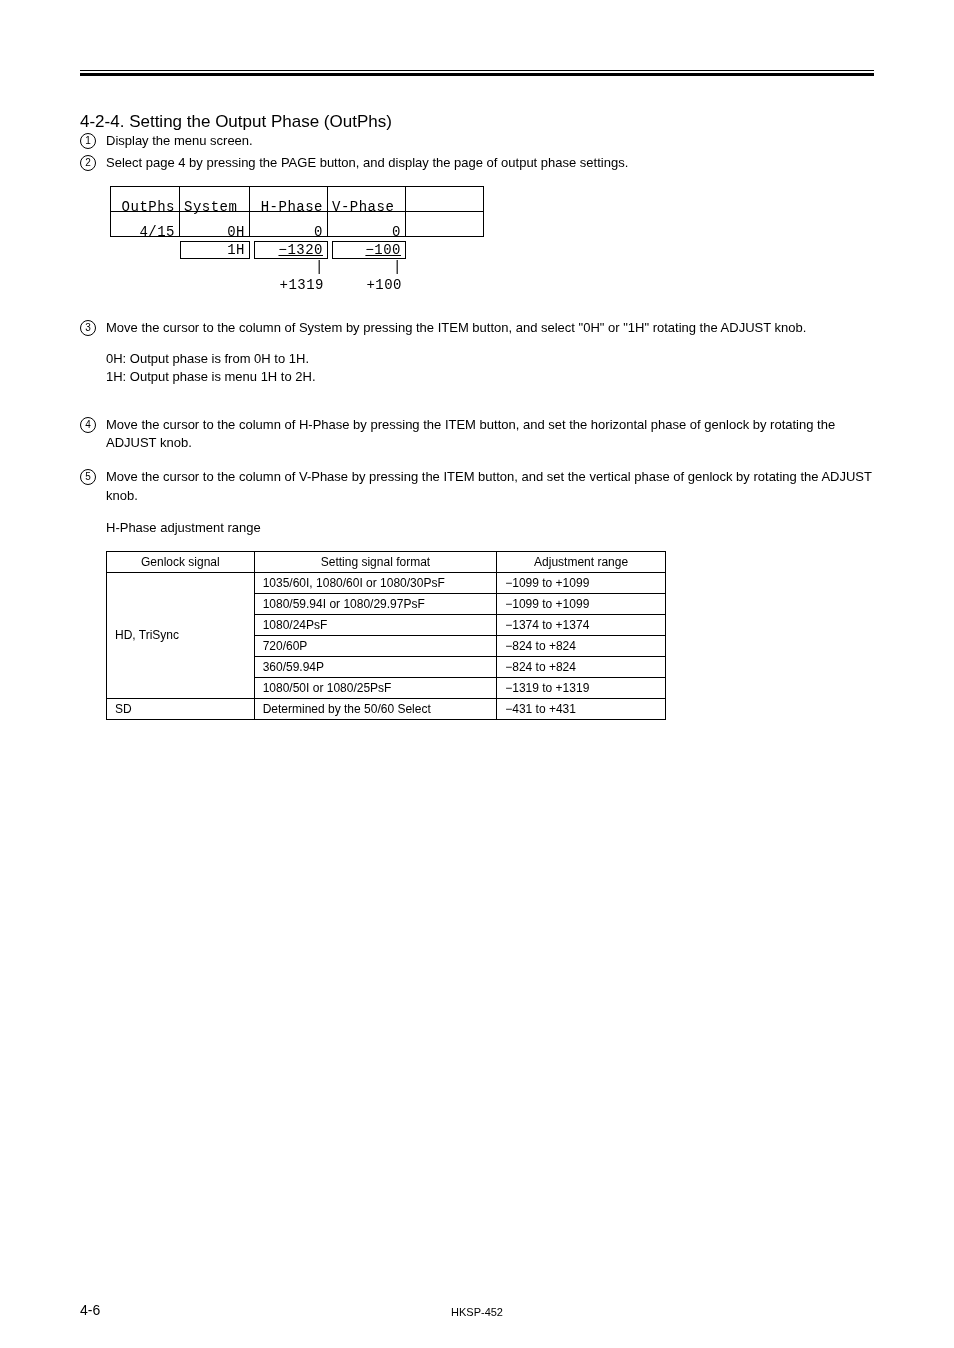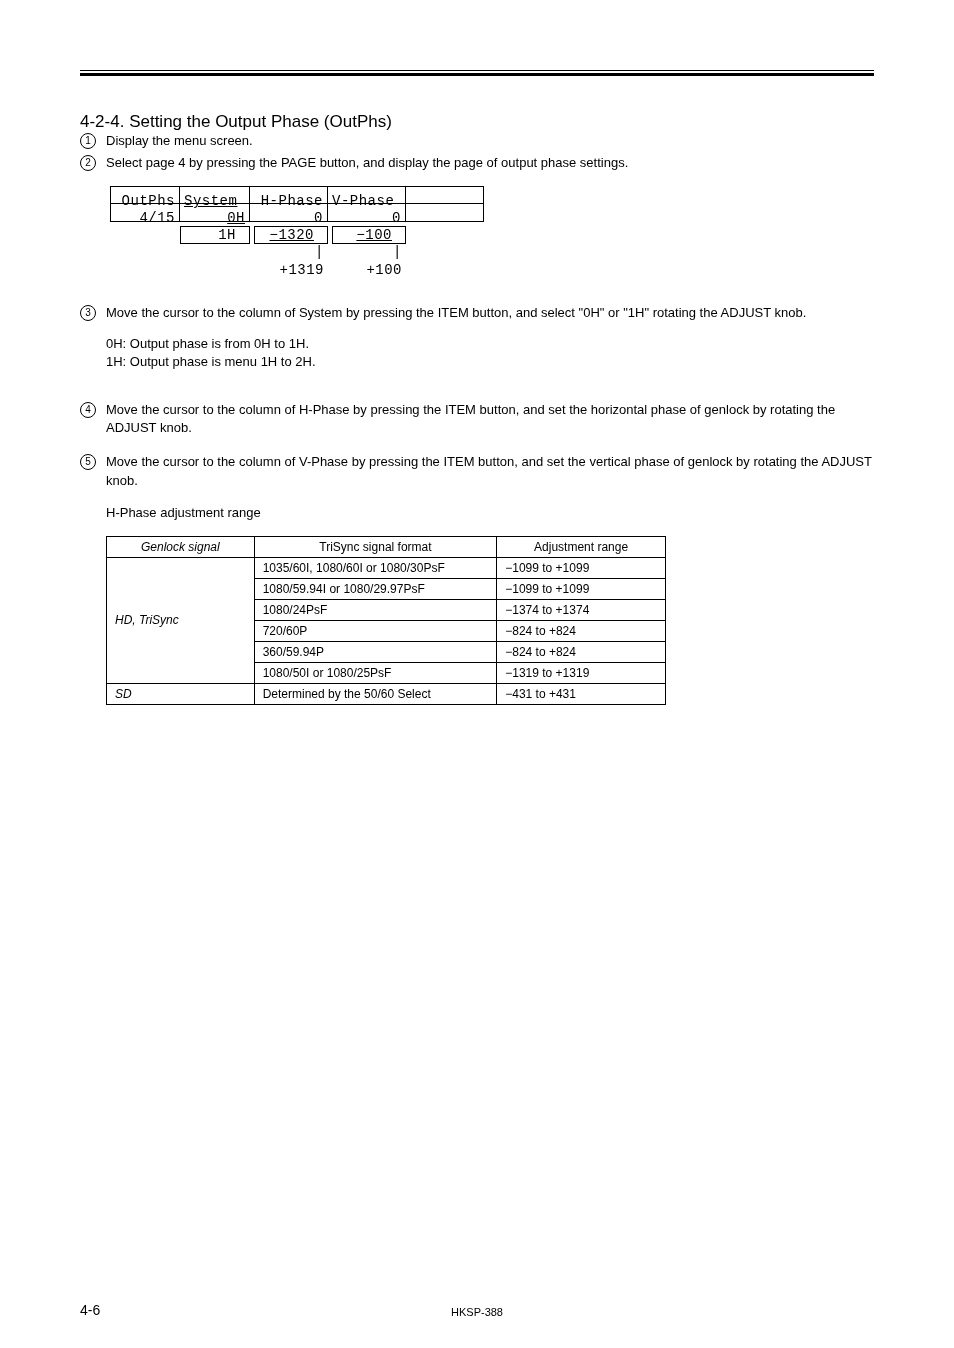--- a/index.html
+++ b/index.html
@@ -58,7 +58,7 @@
     letter-spacing: 0.5px;
     line-height: 1.2;
     text-align: right;
-    padding: 6px 4px;
+    padding: 12px 4px;
   }
   .drow { display: flex; }
   .col-a { flex: 0 0 70px; border: 1px solid #000; }

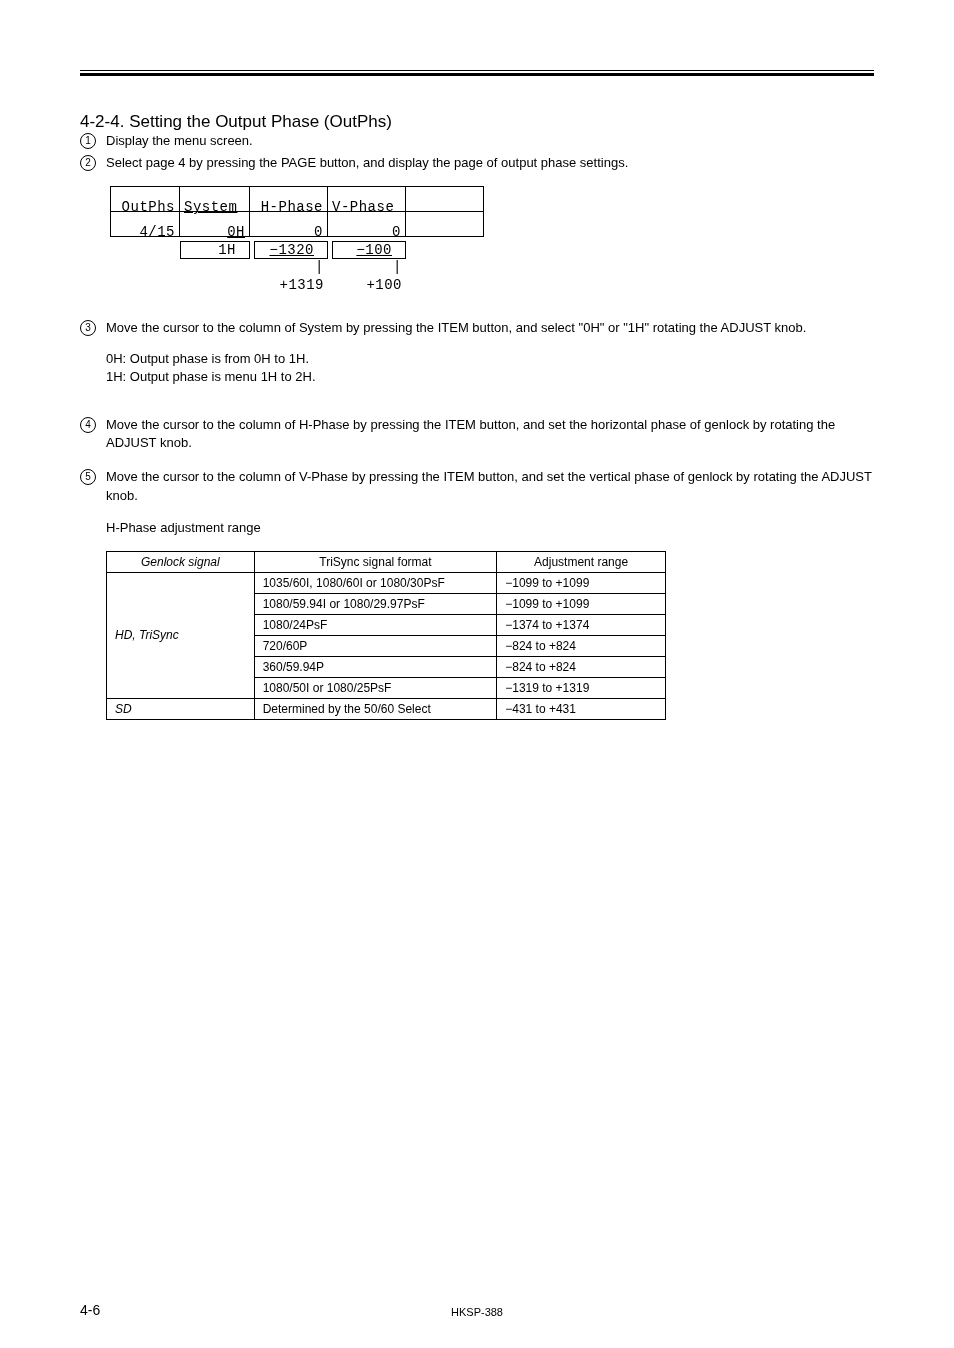--- a/index.html
+++ b/index.html
@@ -62,7 +62,7 @@
   }
   .drow { display: flex; }
   .col-a { flex: 0 0 70px; border: 1px solid #000; }
-  .col-b { flex: 0 0 70px; border: 1px solid #000; border-left: none; text-decoration: underline; }
+  .col-b { flex: 0 0 70px; border: 1px solid #000; border-left: none; }
   .col-c { flex: 0 0 78px; border: 1px solid #000; border-left: none; }
   .col-d { flex: 0 0 78px; border: 1px solid #000; border-left: none; }
   .col-e { flex: 0 0 78px; border: 1px solid #000; border-left: none; border-right: 1px solid #000; }

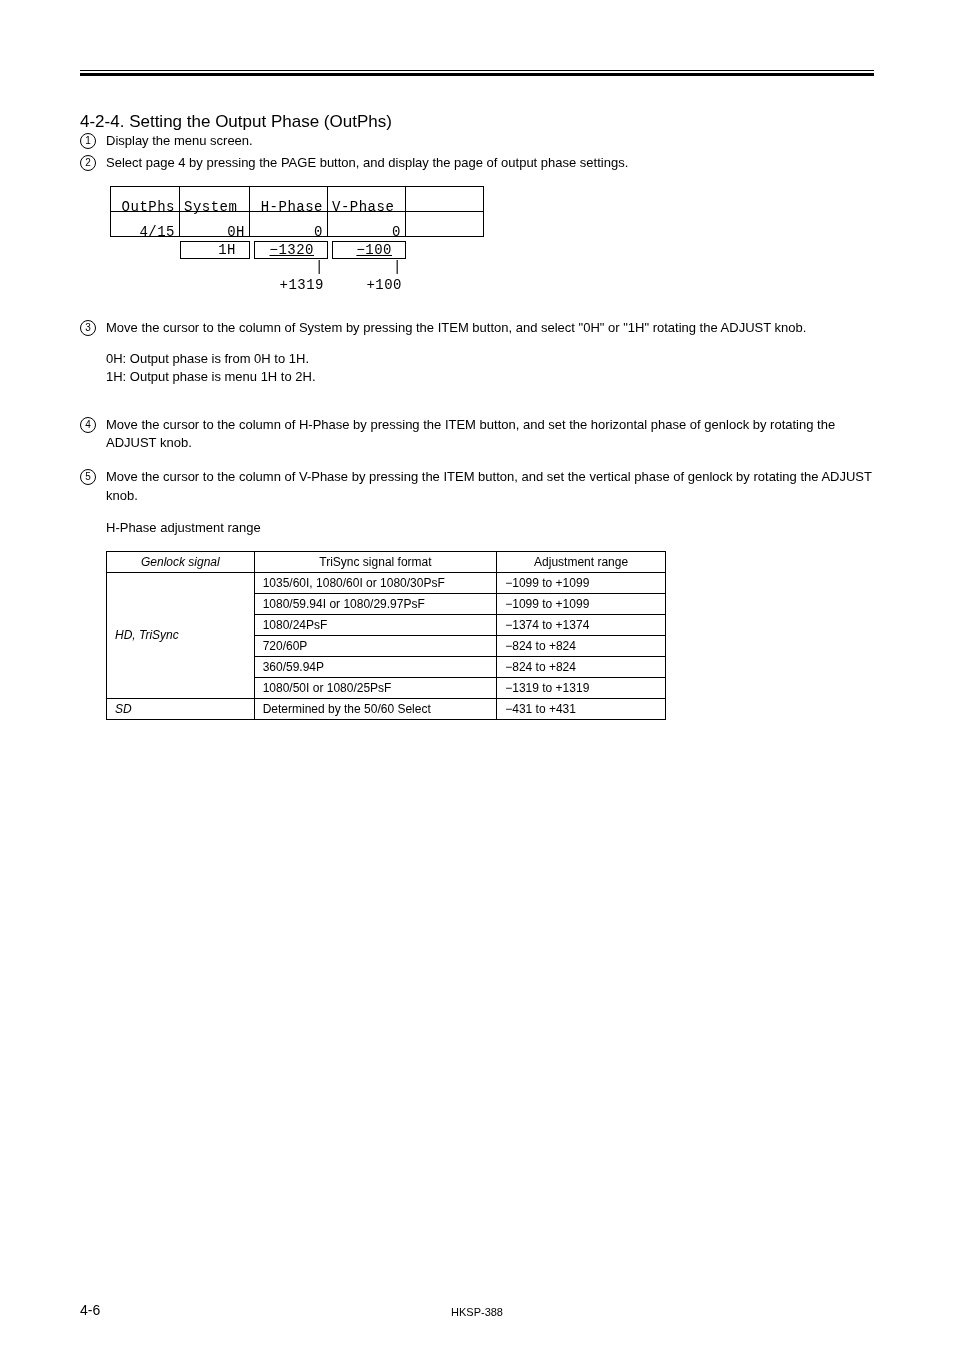--- a/index.html
+++ b/index.html
@@ -82,7 +82,7 @@
     font-size: 14px;
     letter-spacing: 0.5px;
     text-align: right;
-    padding: 0 13px;
+    padding: 0 4px;
     height: 18px;
     line-height: 1.2;
   }

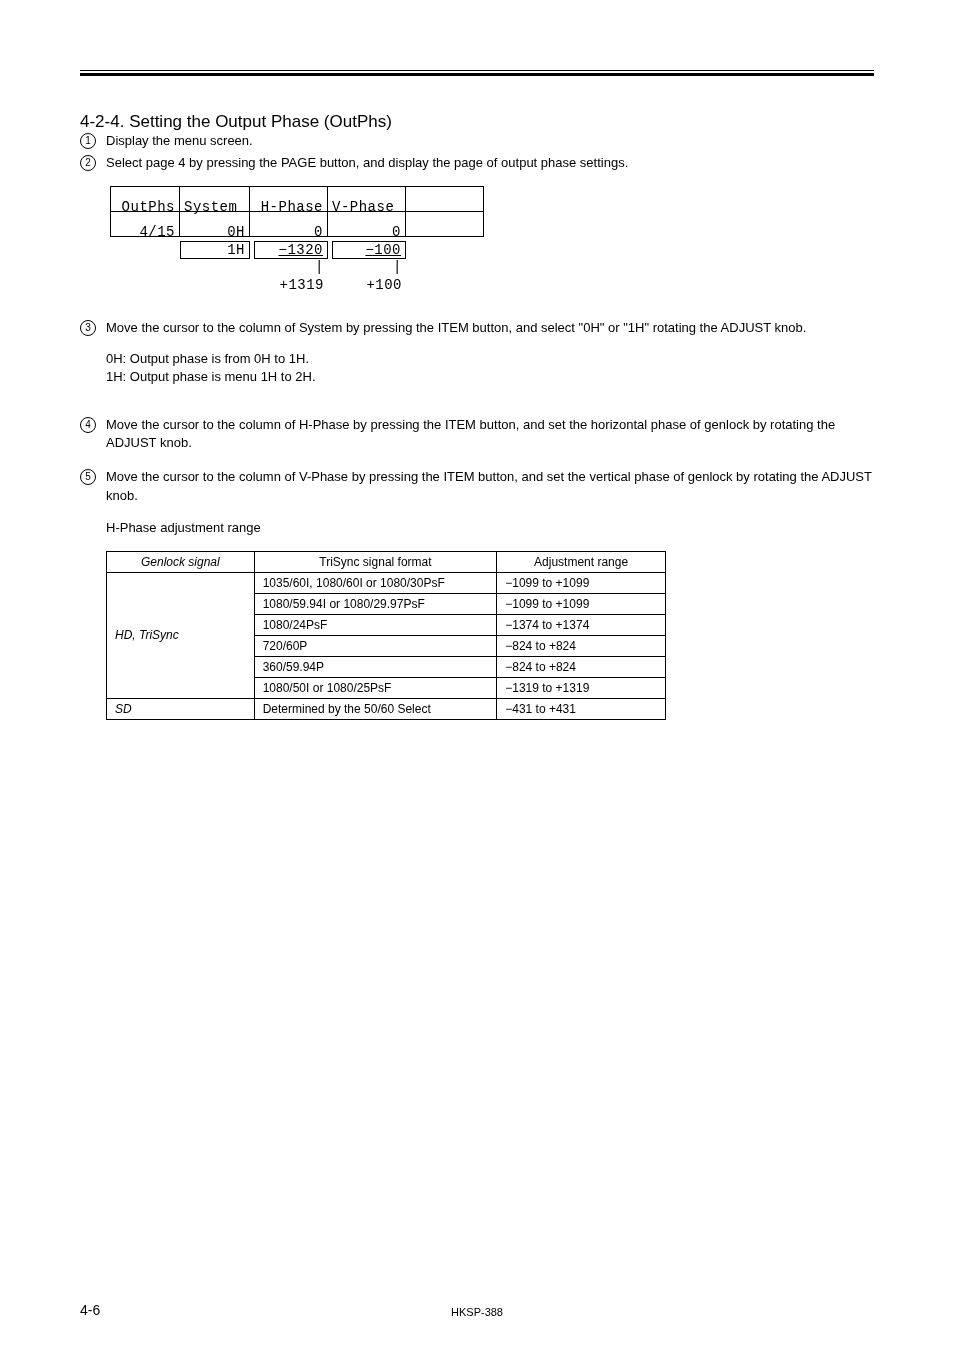--- a/index.html
+++ b/index.html
@@ -114,7 +114,7 @@
     font-weight: normal;
   }
   .tbl th { text-align: center; }
-  .tbl .c1 { width: 140px; font-style: italic; }
+  .tbl .c1 { width: 140px; }
   .tbl .c2 { width: 230px; }
   .tbl .c3 { width: 160px; }
   .footer-page {

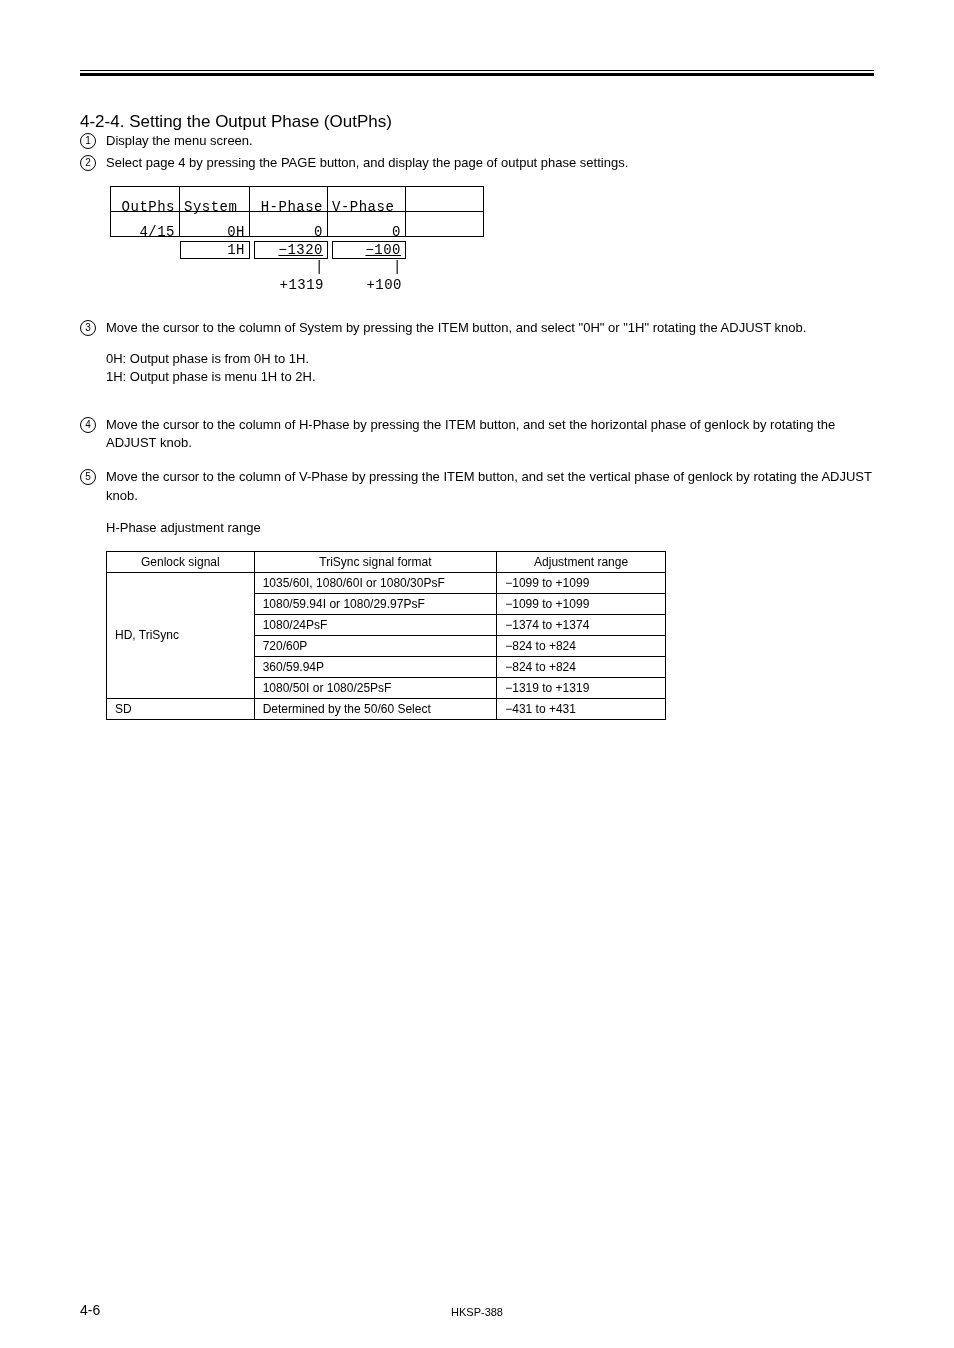--- a/index.html
+++ b/index.html
@@ -208,7 +208,7 @@
   <tbody>
       <tr>
     <th class="c1">Genlock signal</th>
-    <th class="c2">TriSync signal format</th>
+    <th class="c2">Setting signal format</th>
     <th class="c3">Adjustment range</th>
   </tr>
   <tr>

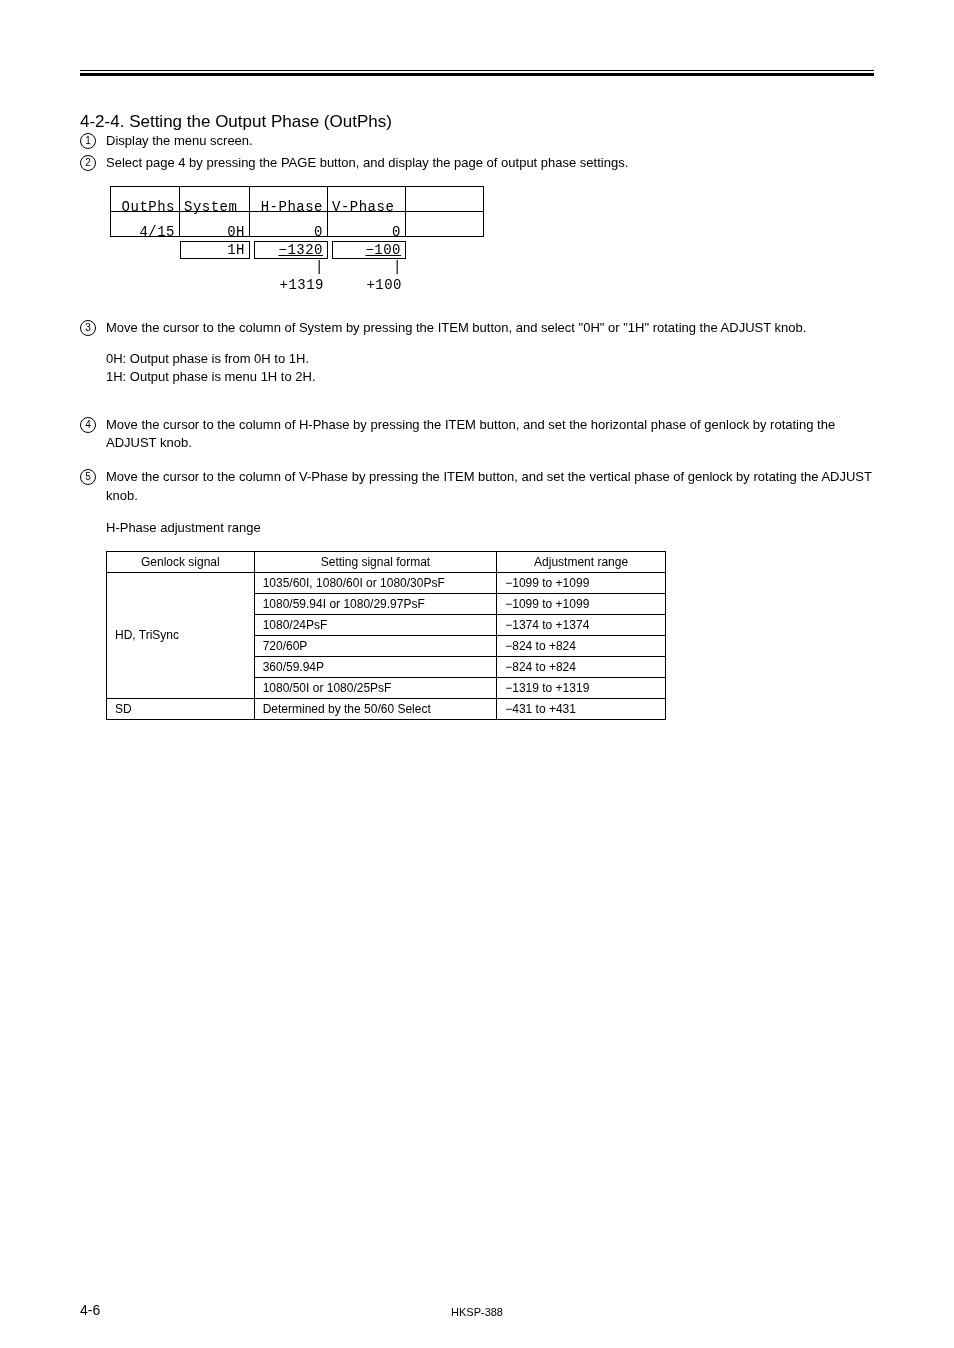--- a/index.html
+++ b/index.html
@@ -245,6 +245,6 @@
   </table>
 
 <div class="footer-page">4-6</div>
-<div class="footer-title">HKSP-388</div>
+<div class="footer-title">HKSP-452</div>
 
 </body></html>

